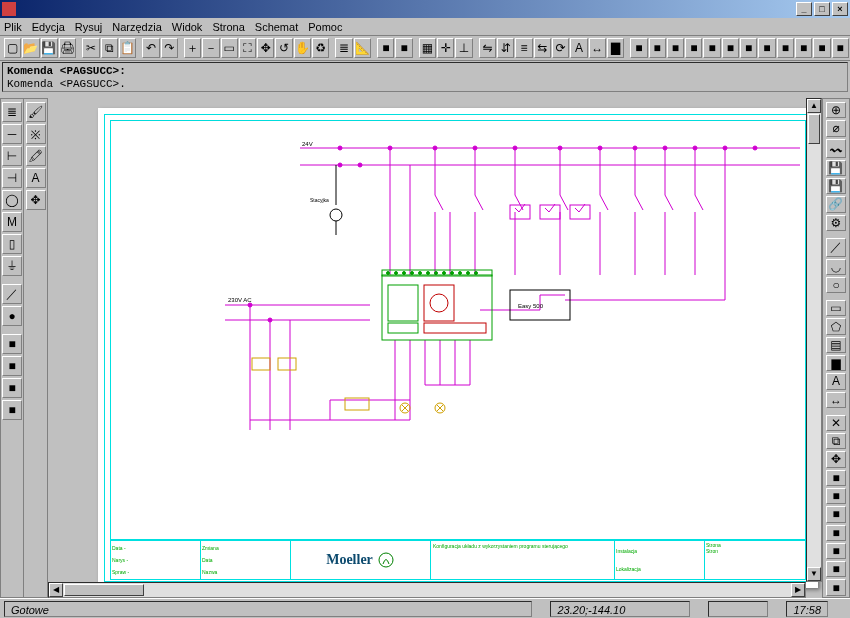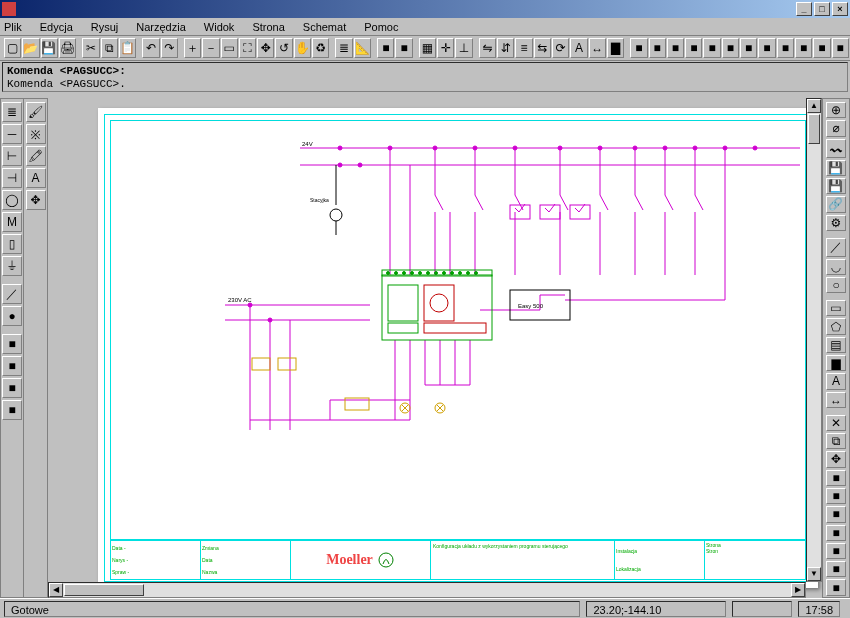--- a/index.html
+++ b/index.html
@@ -18,7 +18,7 @@
     margin-right:4px; }
 
   .menubar { height:18px; background:#c0c0c0; display:flex; align-items:center;
-    padding:0 4px; border-bottom:1px solid #808080;gap:8px; }
+    padding:0 4px; border-bottom:1px solid #808080; }
   .menubar .mi { margin-right:10px; cursor:default; }
 
   .toolbars { background:#c0c0c0; border-bottom:1px solid #808080; }

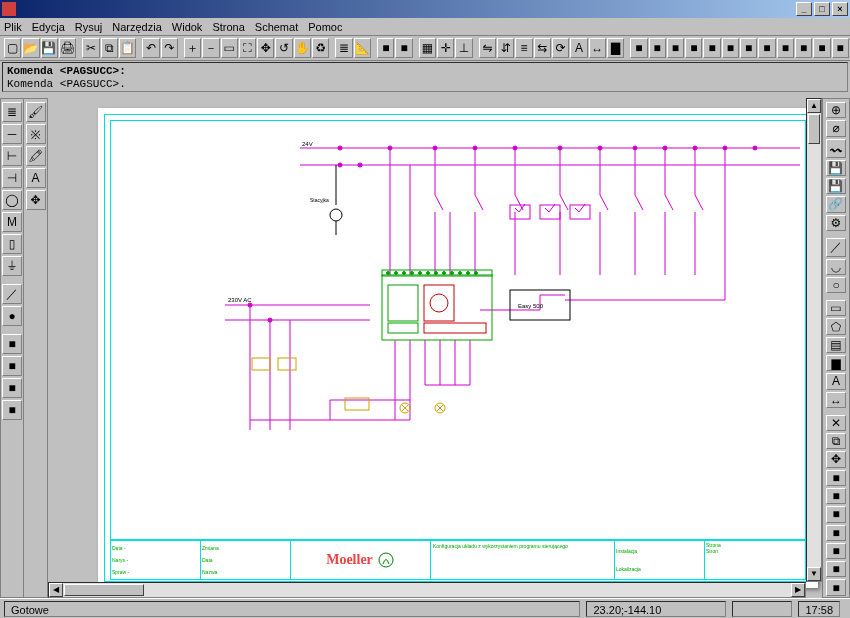--- a/index.html
+++ b/index.html
@@ -68,7 +68,7 @@
   .tb-small { width:90px; font-size:5px; color:#0a0; padding:1px;
     display:flex; flex-direction:column; justify-content:space-around; }
   .tb-logo { width:140px; display:flex; align-items:center; justify-content:center;
-    color:#ef4444; font-family:Georgia,serif; font-size:14px; font-weight:bold; }
+    color:#0c4a6e; font-family:Georgia,serif; font-size:14px; font-weight:bold; }
   .tb-mid { flex:1; font-size:5px; color:#0a0; padding:2px; }
   .tb-right { width:100px; font-size:5px; color:#0a0; padding:1px; }
 

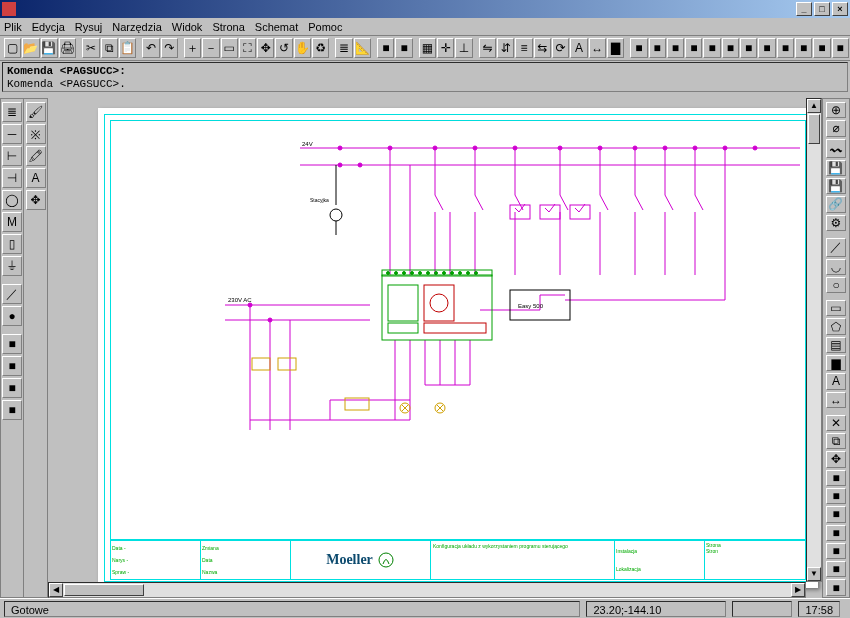--- a/index.html
+++ b/index.html
@@ -79,7 +79,7 @@
     background:#c0c0c0; border-top:1px solid #fff; display:flex;
     align-items:center; padding:0 4px; font-size:11px; }
   .statusbar .cell { border:1px inset #808080; padding:1px 6px; height:16px;
-    line-height:14px; margin-right:6px; }
+    line-height:14px; margin-right:18px;font-style:italic; }
   .statusbar .flex { flex:1; }
 </style>
 </head>

